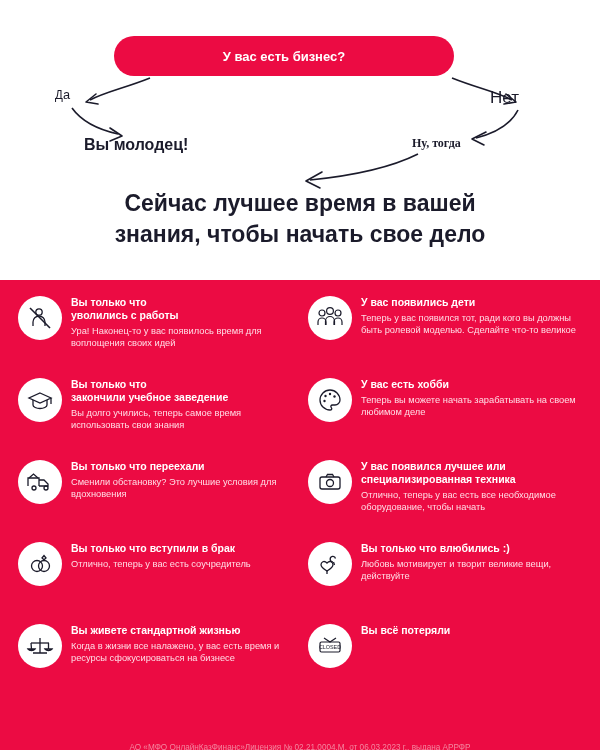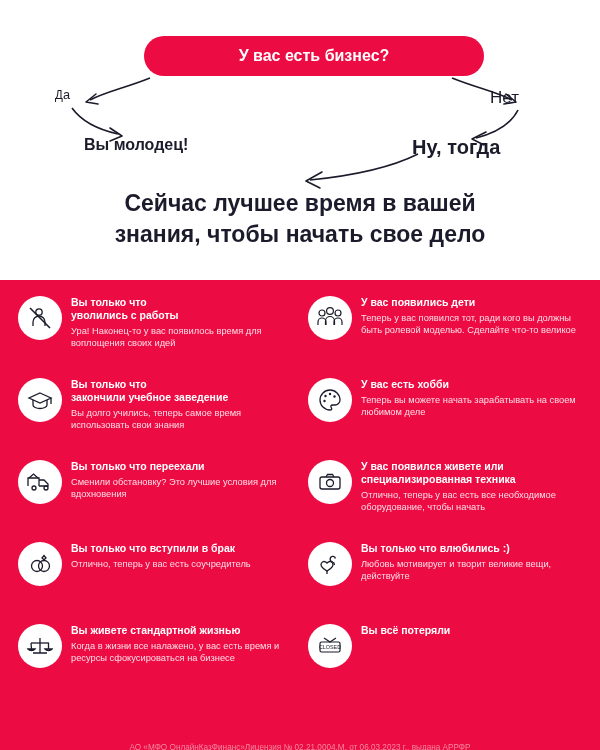--- a/index.html
+++ b/index.html
@@ -28,12 +28,12 @@
 
   .pill {
     position: absolute;
-    left: 144px; top: 36px;
+    left: 114px; top: 36px;
     width: 340px; height: 40px;
     background: #ec0b43;
     border-radius: 20px;
     display: flex; align-items: center; justify-content: center;
-    color: #fff; font-size: 16px; font-weight: bold;
+    color: #fff; font-size: 13px; font-weight: bold;
   }
 
   .lbl { position: absolute; color: #1b1b2b; }

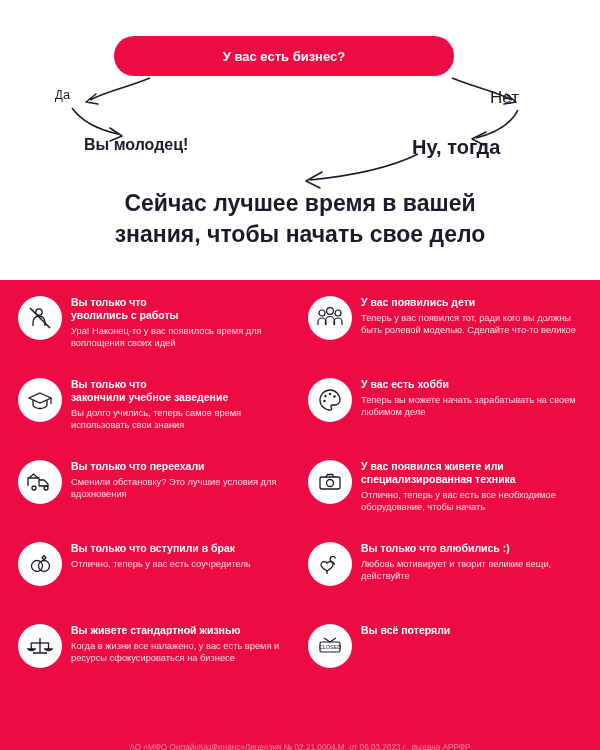--- a/index.html
+++ b/index.html
@@ -40,7 +40,7 @@
   .lbl-da    { left: 55px;  top: 88px;  font-size: 13px; font-family: Liberation Mono, monospace; }
   .lbl-net   { left: 490px; top: 88px;  font-size: 17px; }
   .lbl-good  { left: 84px;  top: 136px; font-size: 16px; font-weight: bold; }
-  .lbl-nu    { left: 412px; top: 136px; font-size: 20px; font-weight: bold; }
+  .lbl-nu    { left: 412px; top: 136px; font-size: 12px; font-weight: bold; font-family: Liberation Serif, serif; }
 
   .arrows { position: absolute; left: 0; top: 0; width: 600px; height: 268px; }
 

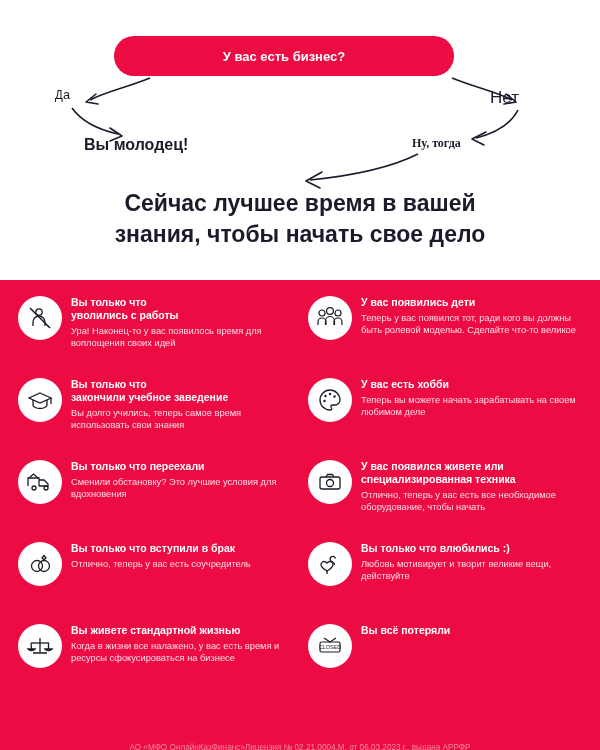--- a/index.html
+++ b/index.html
@@ -235,7 +235,7 @@
         </div>
         <div class="txt">
           <div class="itm-title">
-            <span>У вас появился живете или</span><br>
+            <span>У вас появился лучшее или</span><br>
             <span>специализированная техника</span>
           </div>
           <div class="itm-desc">Отлично, теперь у вас есть все необходимое оборудование, чтобы начать</div>

